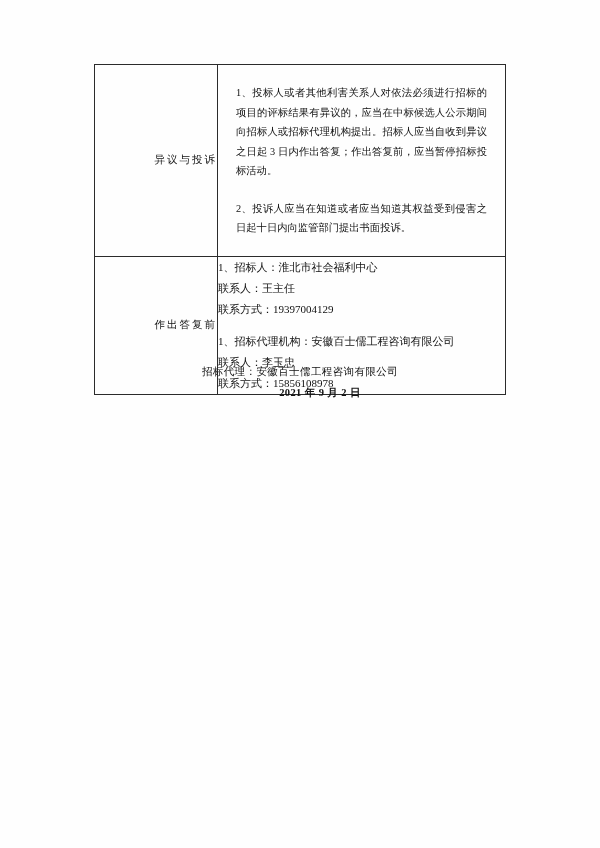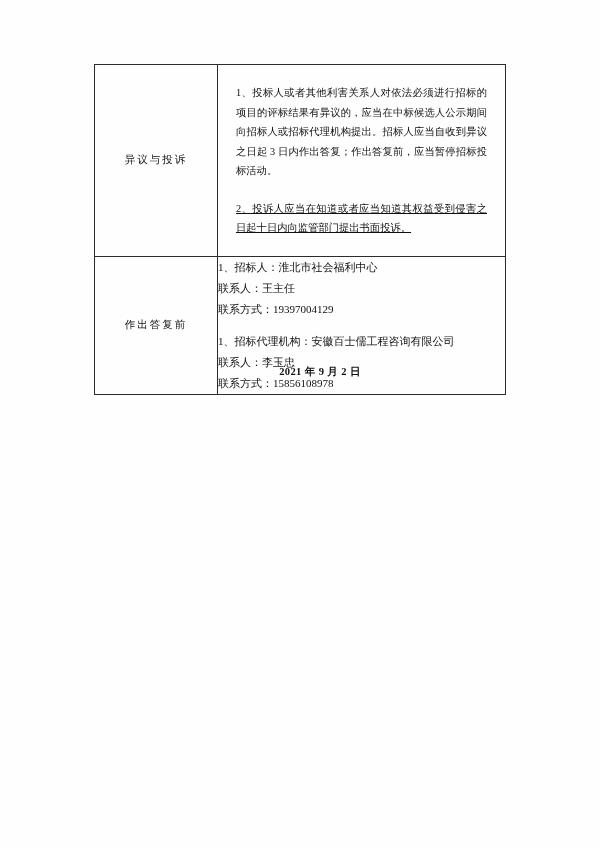--- a/index.html
+++ b/index.html
@@ -38,7 +38,7 @@
   }
   .label-cell {
     width: 122px;
-    text-align: center;
+    text-align: right;
     font-size: 10.5px;
     letter-spacing: 2px;
     color: #111;

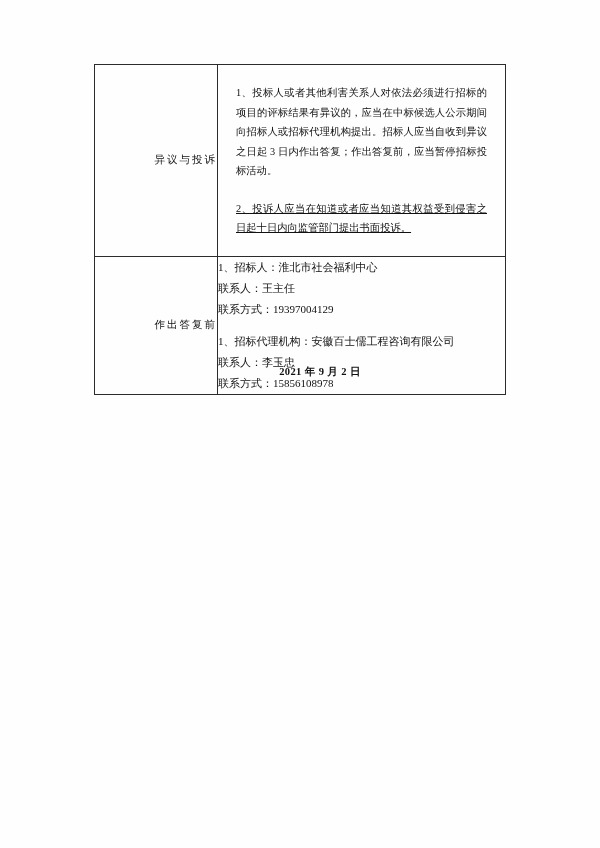--- a/index.html
+++ b/index.html
@@ -57,7 +57,6 @@
   }
   .para + .para {
     margin-top: 0px;
-    text-decoration: underline;
   }
   .contact-block {
     margin: 0;

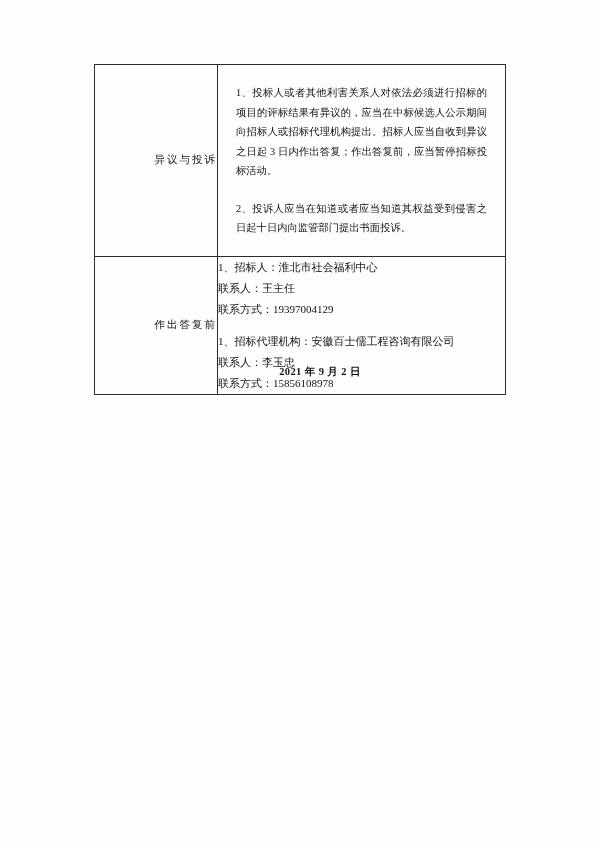--- a/index.html
+++ b/index.html
@@ -122,6 +122,7 @@
   </table>
 
   <div class="signature">
+    <div class="sign-line">招标代理：安徽百士儒工程咨询有限公司</div>
     <div class="sign-line date">2021 年 9 月 2 日</div>
   </div>
 

